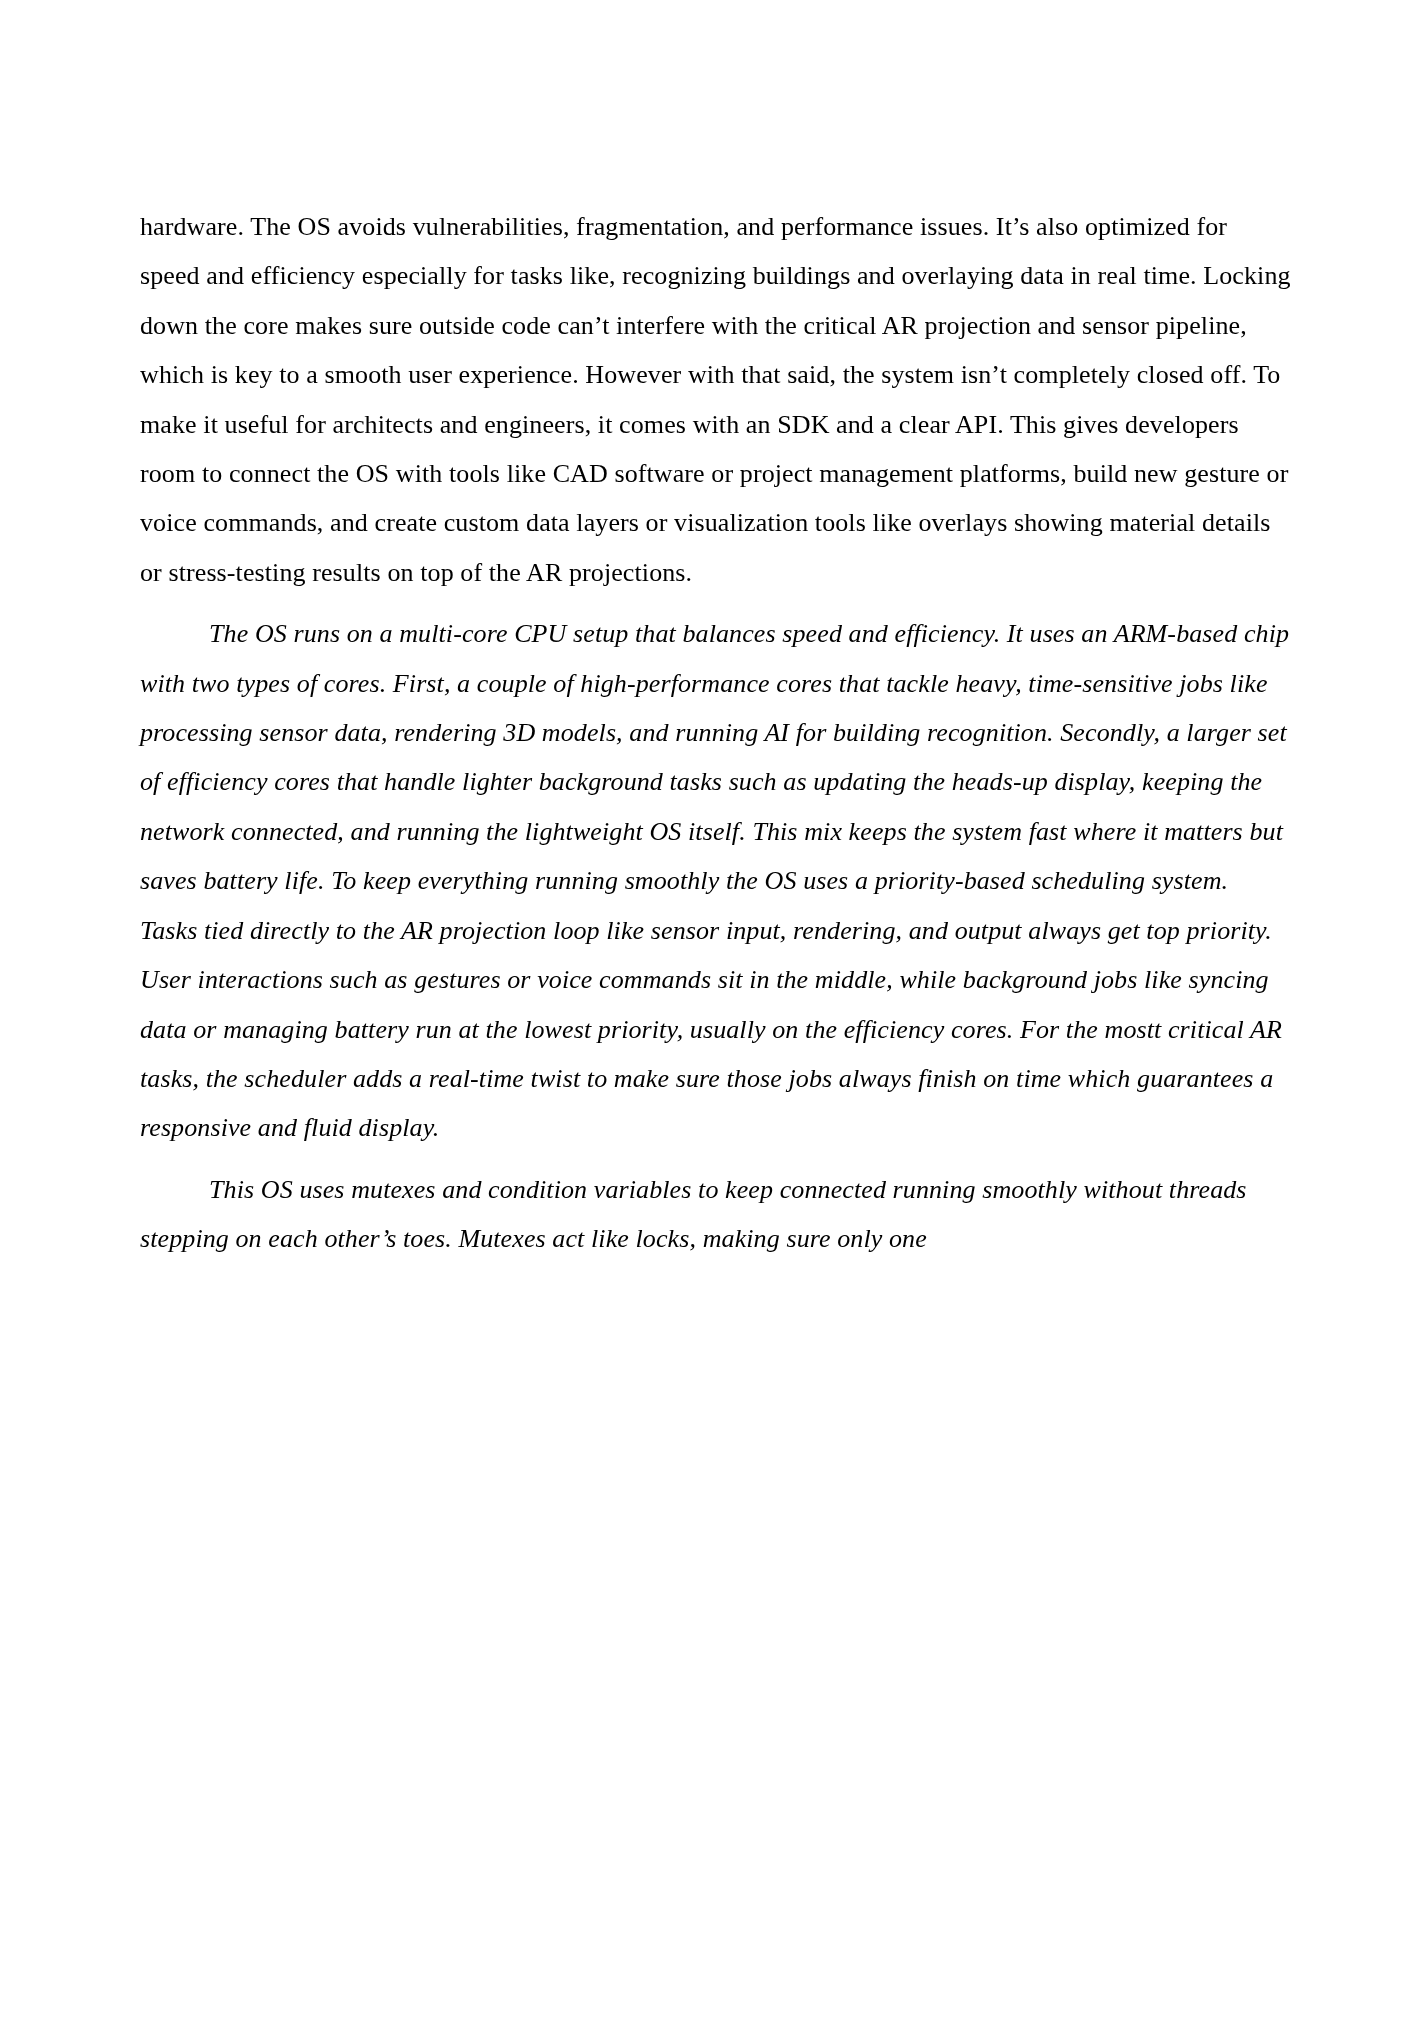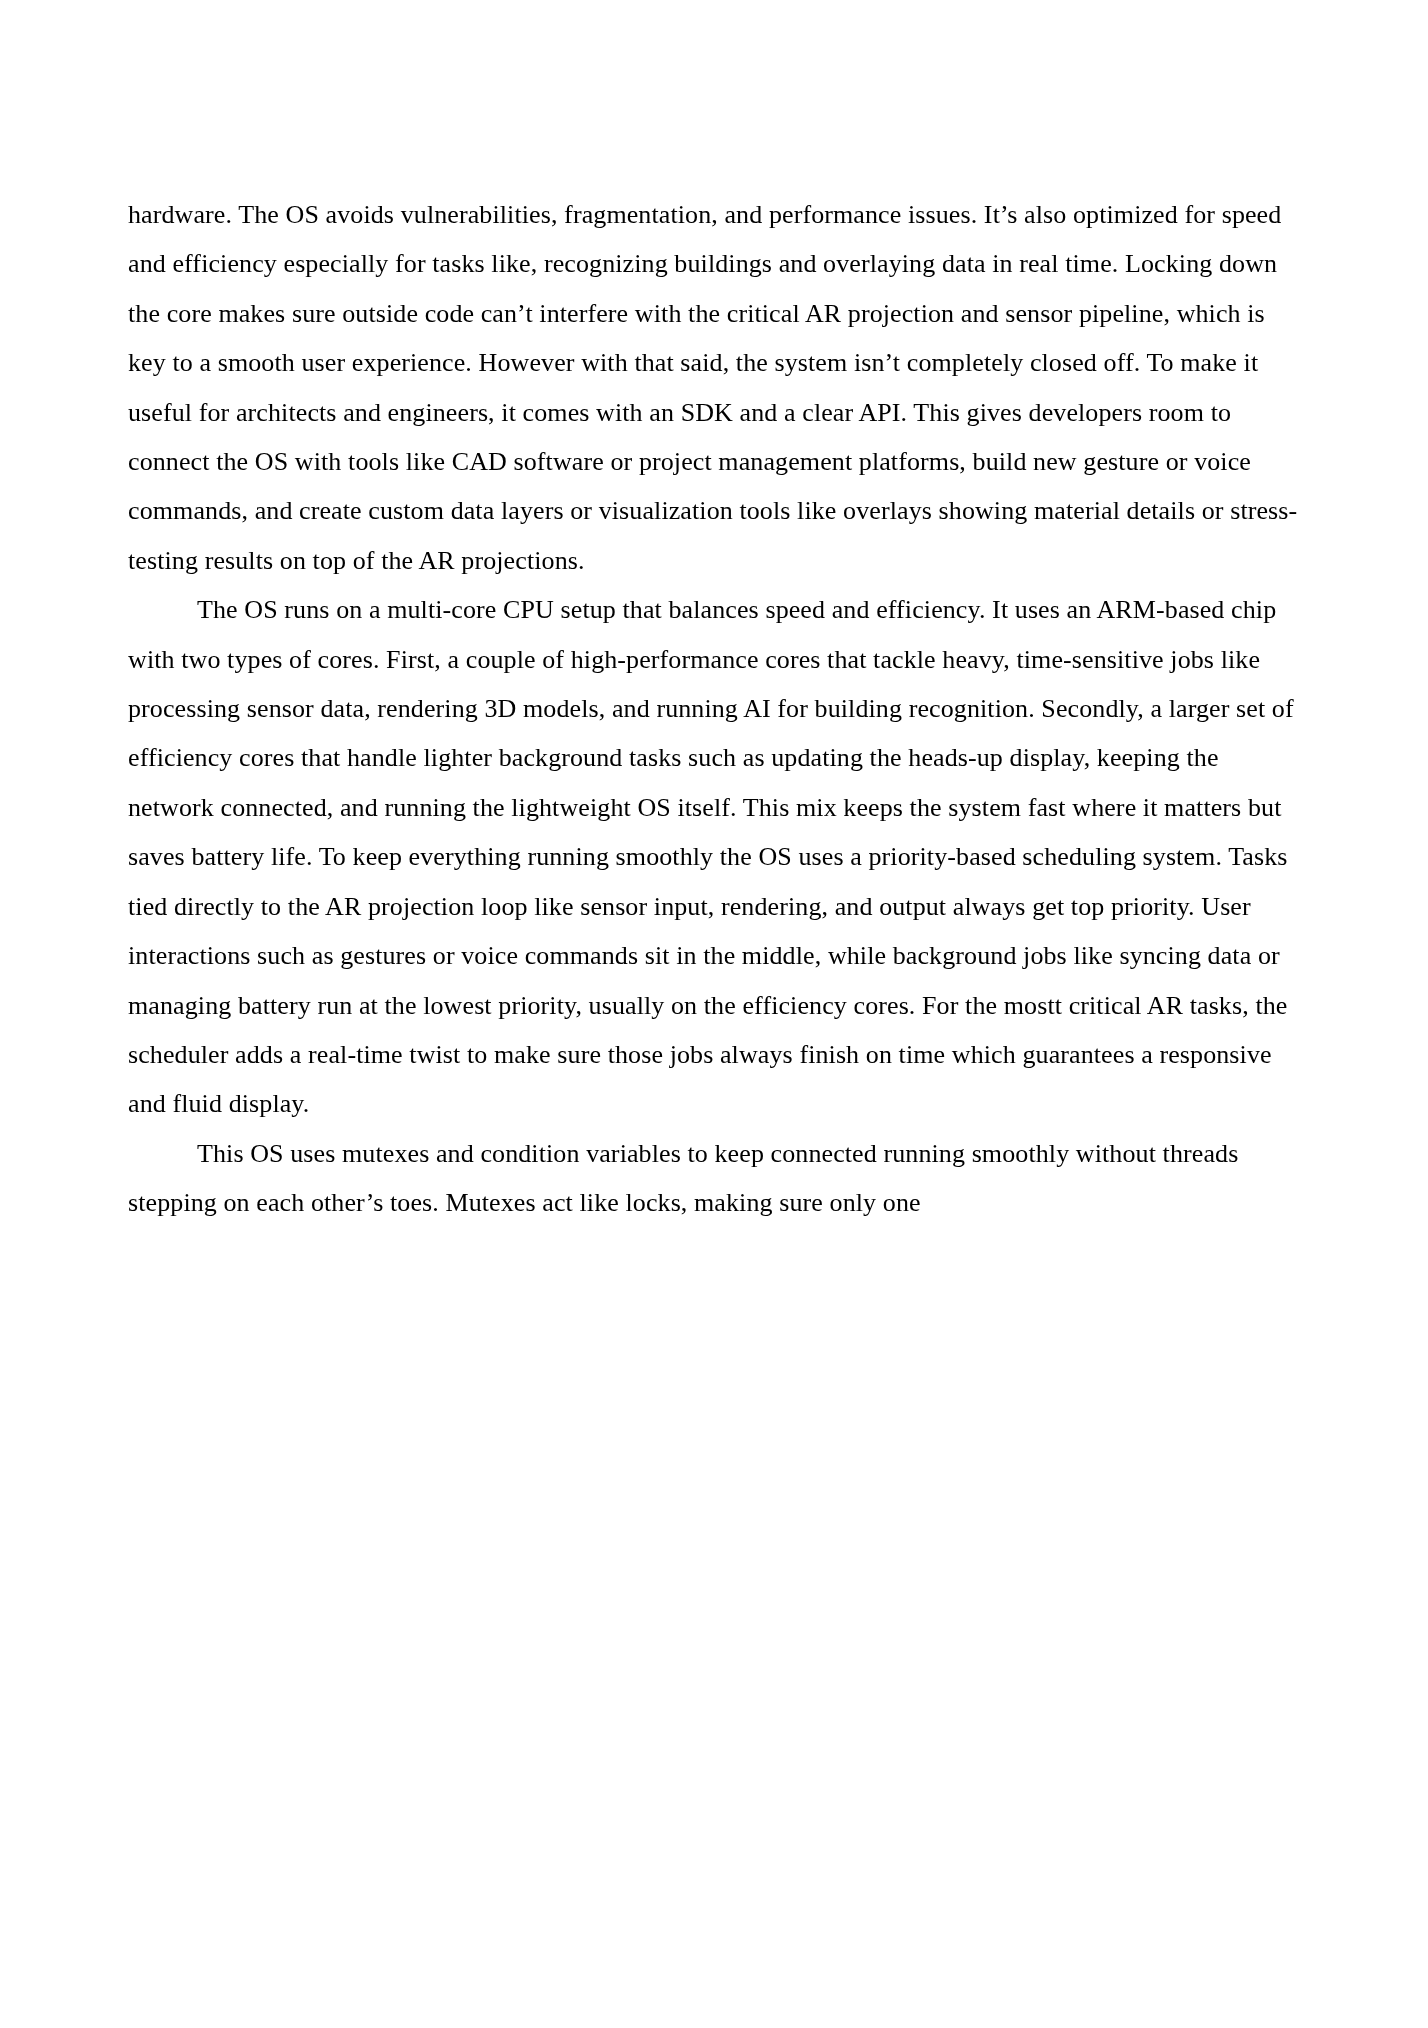--- a/index.html
+++ b/index.html
@@ -34,7 +34,7 @@
     letter-spacing: 0.1px;
   }
   .para {
-    margin: 0;
+    margin: 12px;
     padding: 0;
   }
   .para.indent {

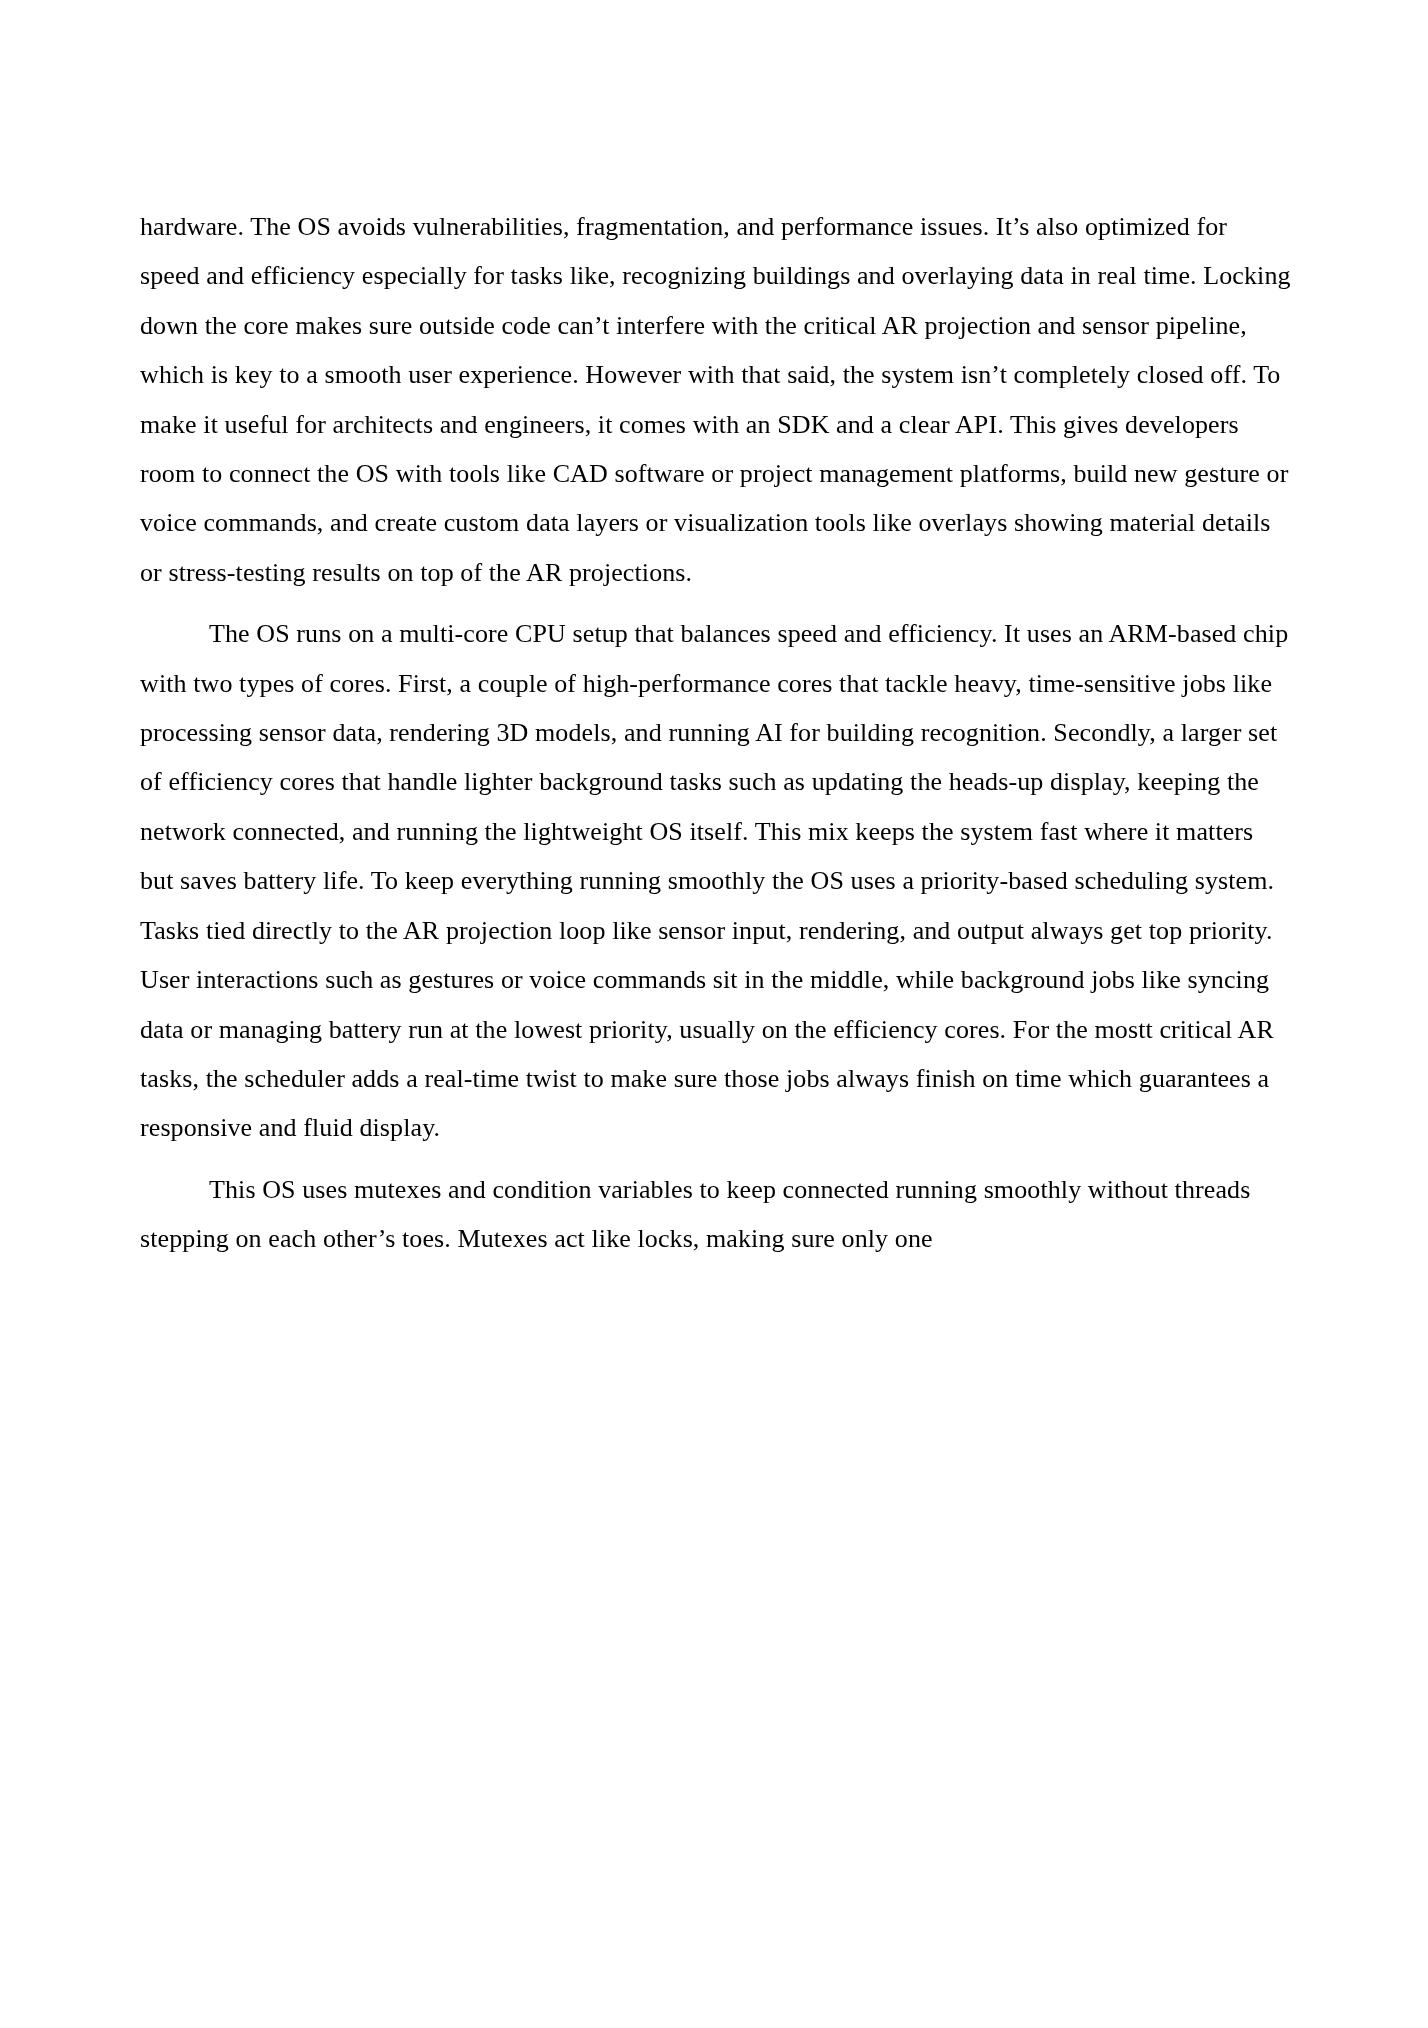--- a/index.html
+++ b/index.html
@@ -39,6 +39,7 @@
   }
   .para.indent {
     text-indent: 69px;
+    font-style: italic;
   }
 </style>
 </head>

